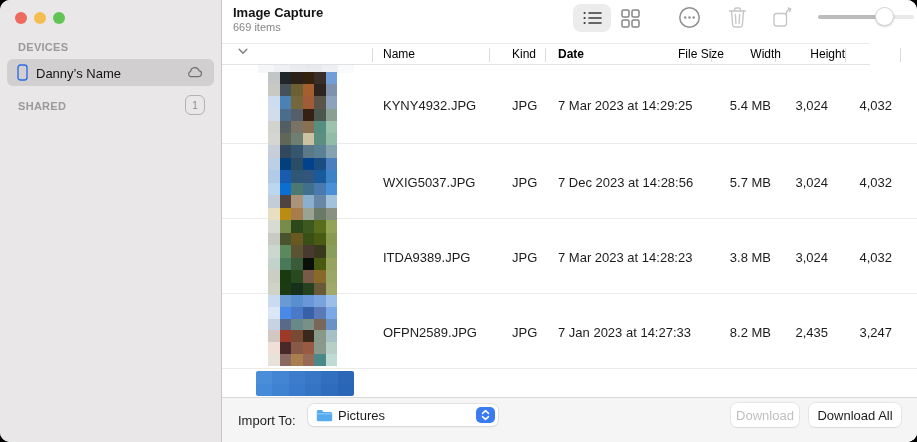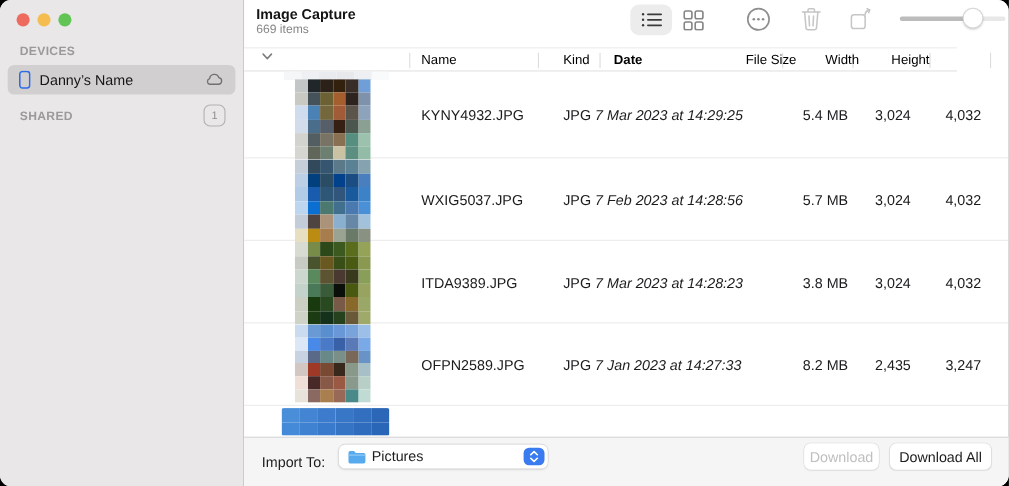--- a/index.html
+++ b/index.html
@@ -71,7 +71,7 @@
     font-size:13px; color:#1c1c1e; white-space:nowrap; }
   .c-name { left:161px; }
   .c-kind { left:290px; }
-  .c-date { left:319px;font-style:italic; }
+  .c-date { left:336px; }
   .c-size { right:146px; }
   .c-width { right:89px; }
   .c-height { right:25px; }

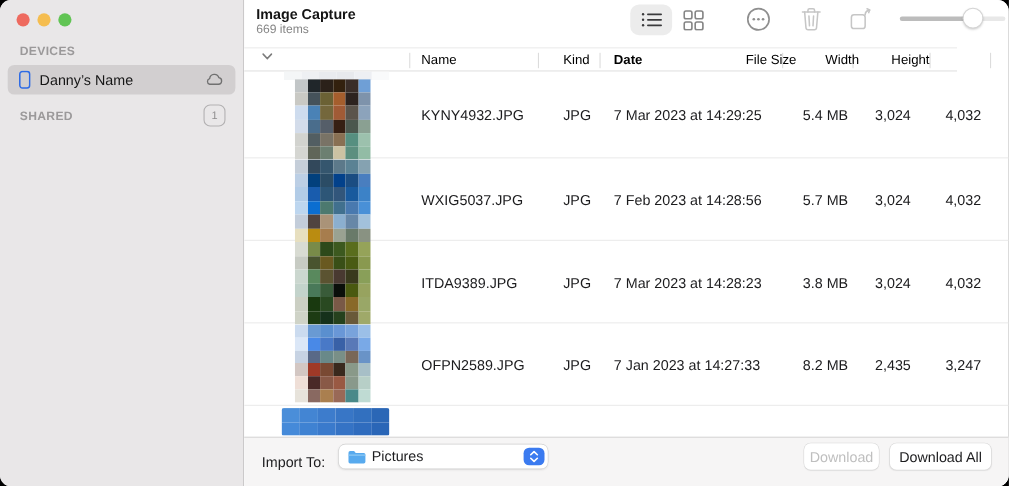--- a/index.html
+++ b/index.html
@@ -229,7 +229,7 @@
       <div class="trow" style="top:79px;height:74px;">
         <span class="c-name">WXIG5037.JPG</span>
         <span class="c-kind">JPG</span>
-        <span class="c-date">7 Feb 2023 at 14:28:56</span>
+        <span class="c-date">7 Dec 2023 at 14:28:56</span>
         <span class="c-size">5.7 MB</span>
         <span class="c-width">3,024</span>
         <span class="c-height">4,032</span>

